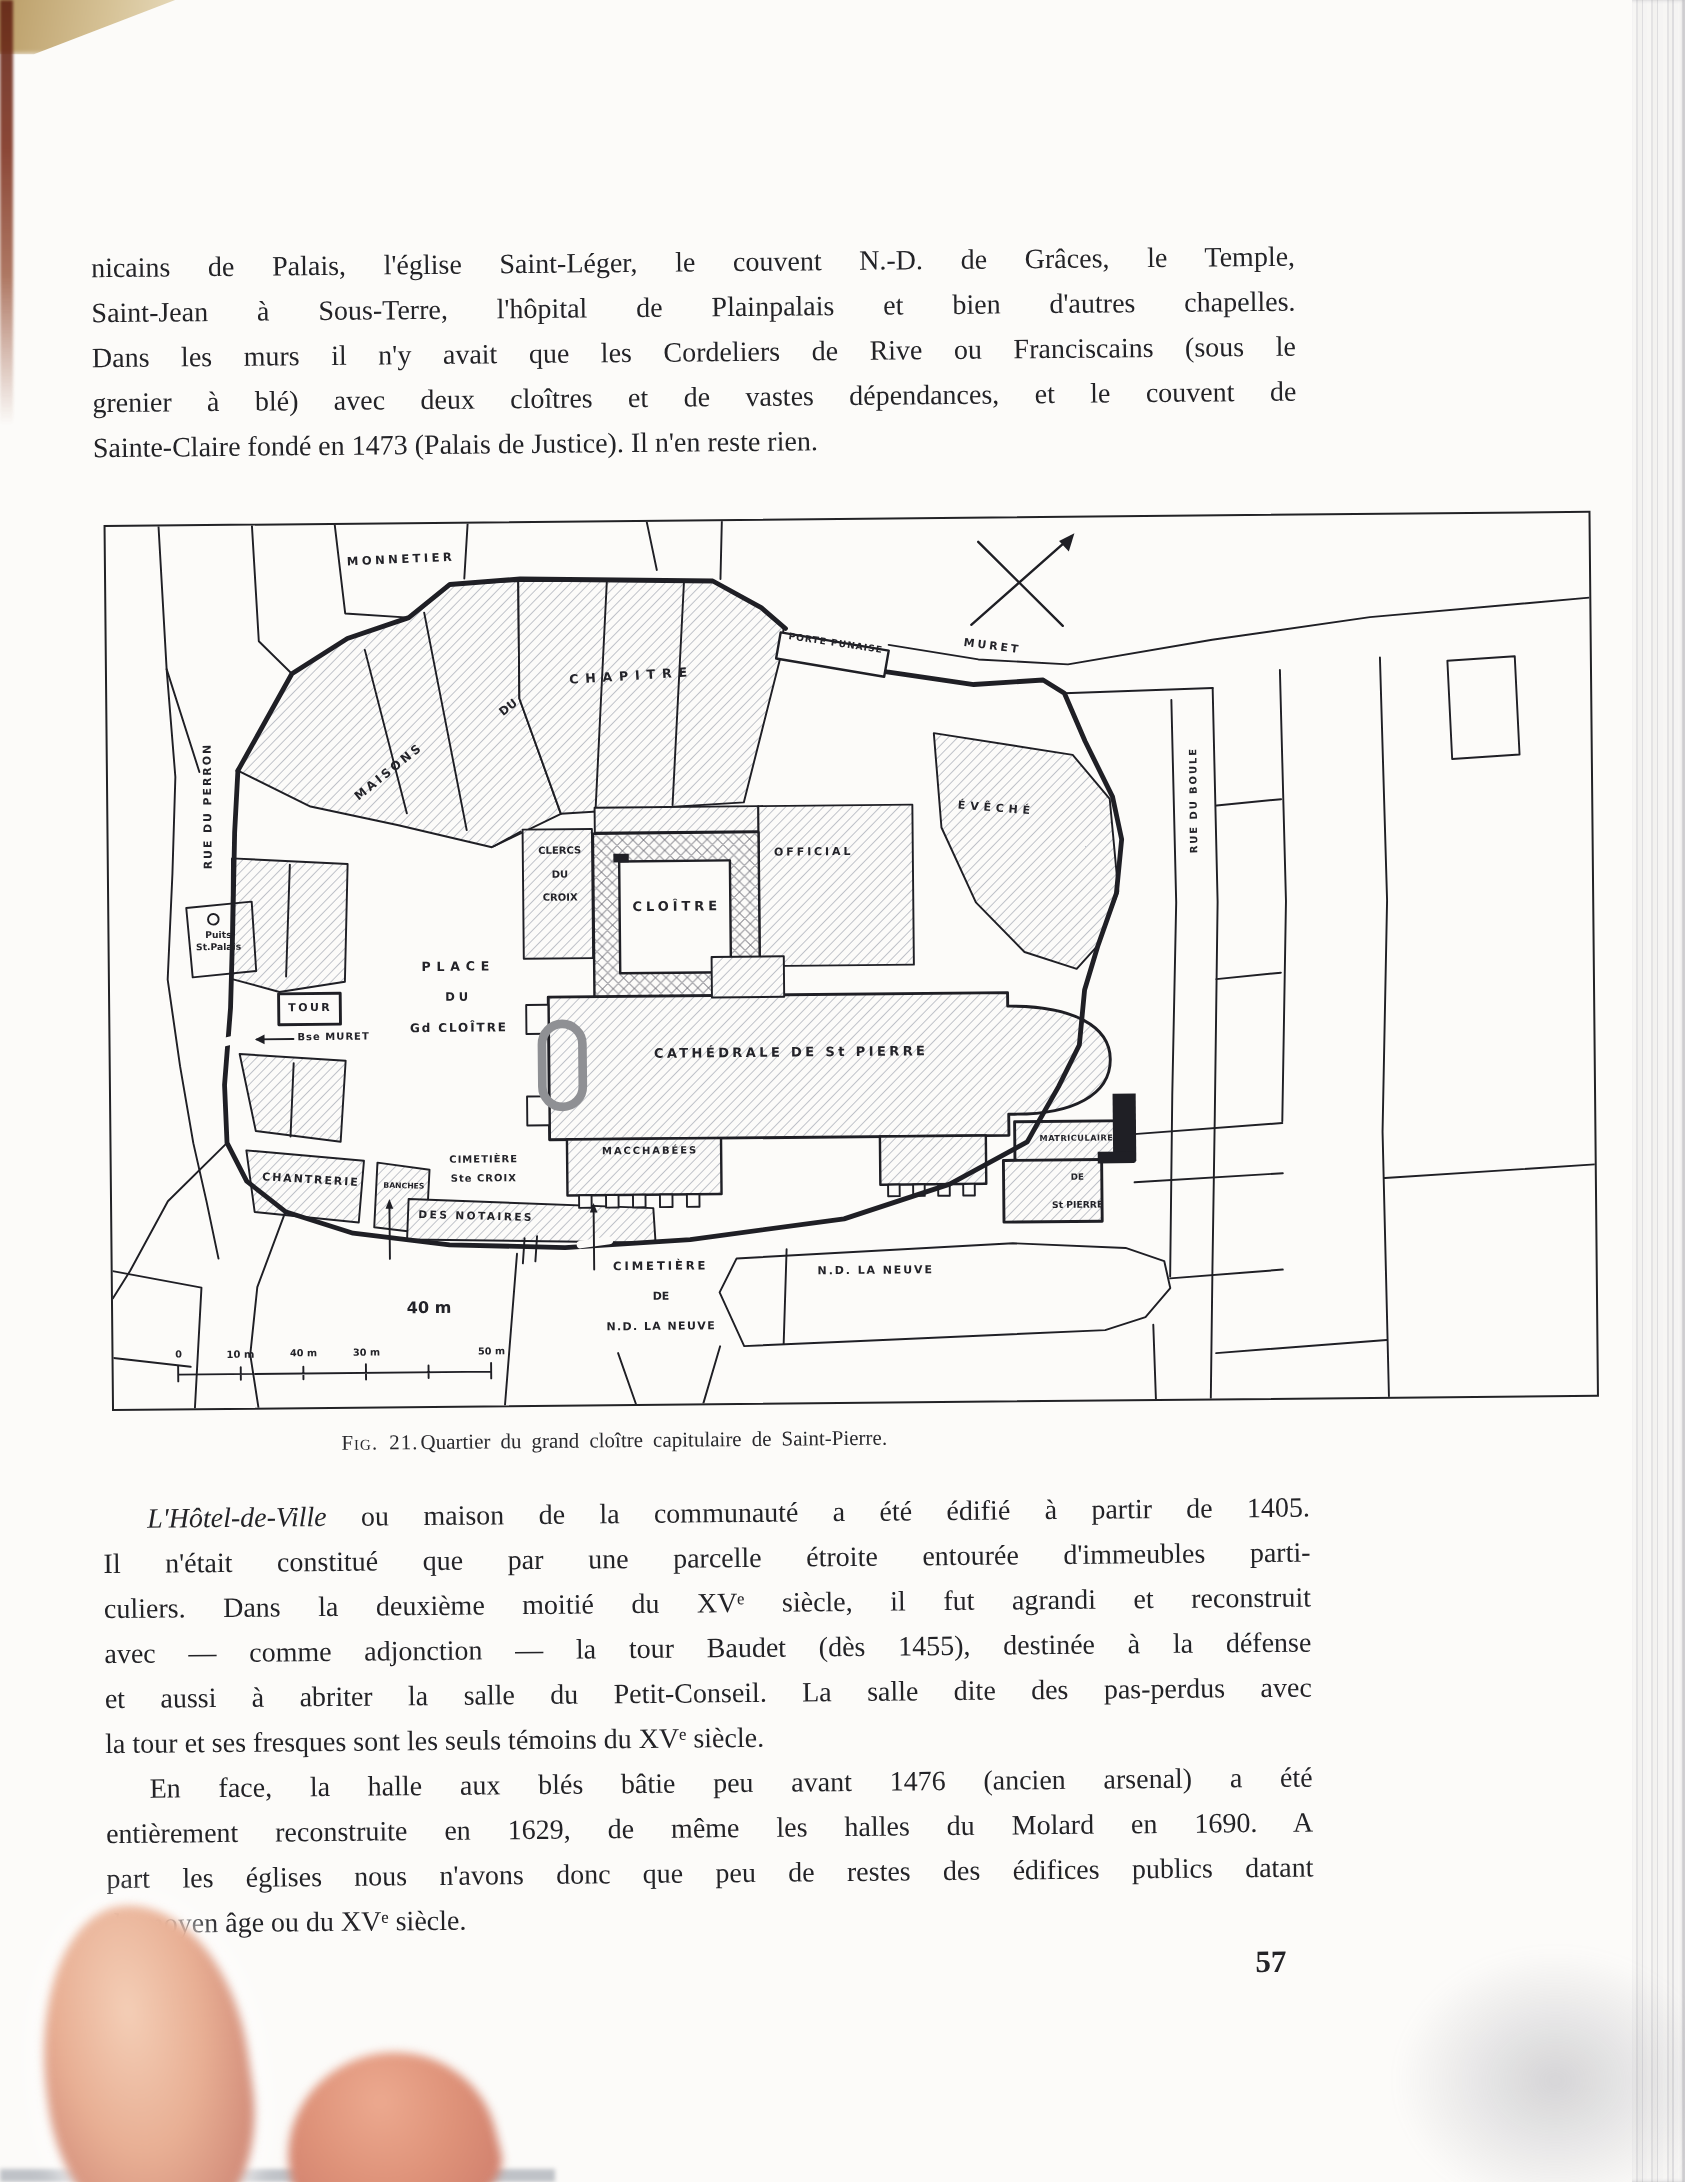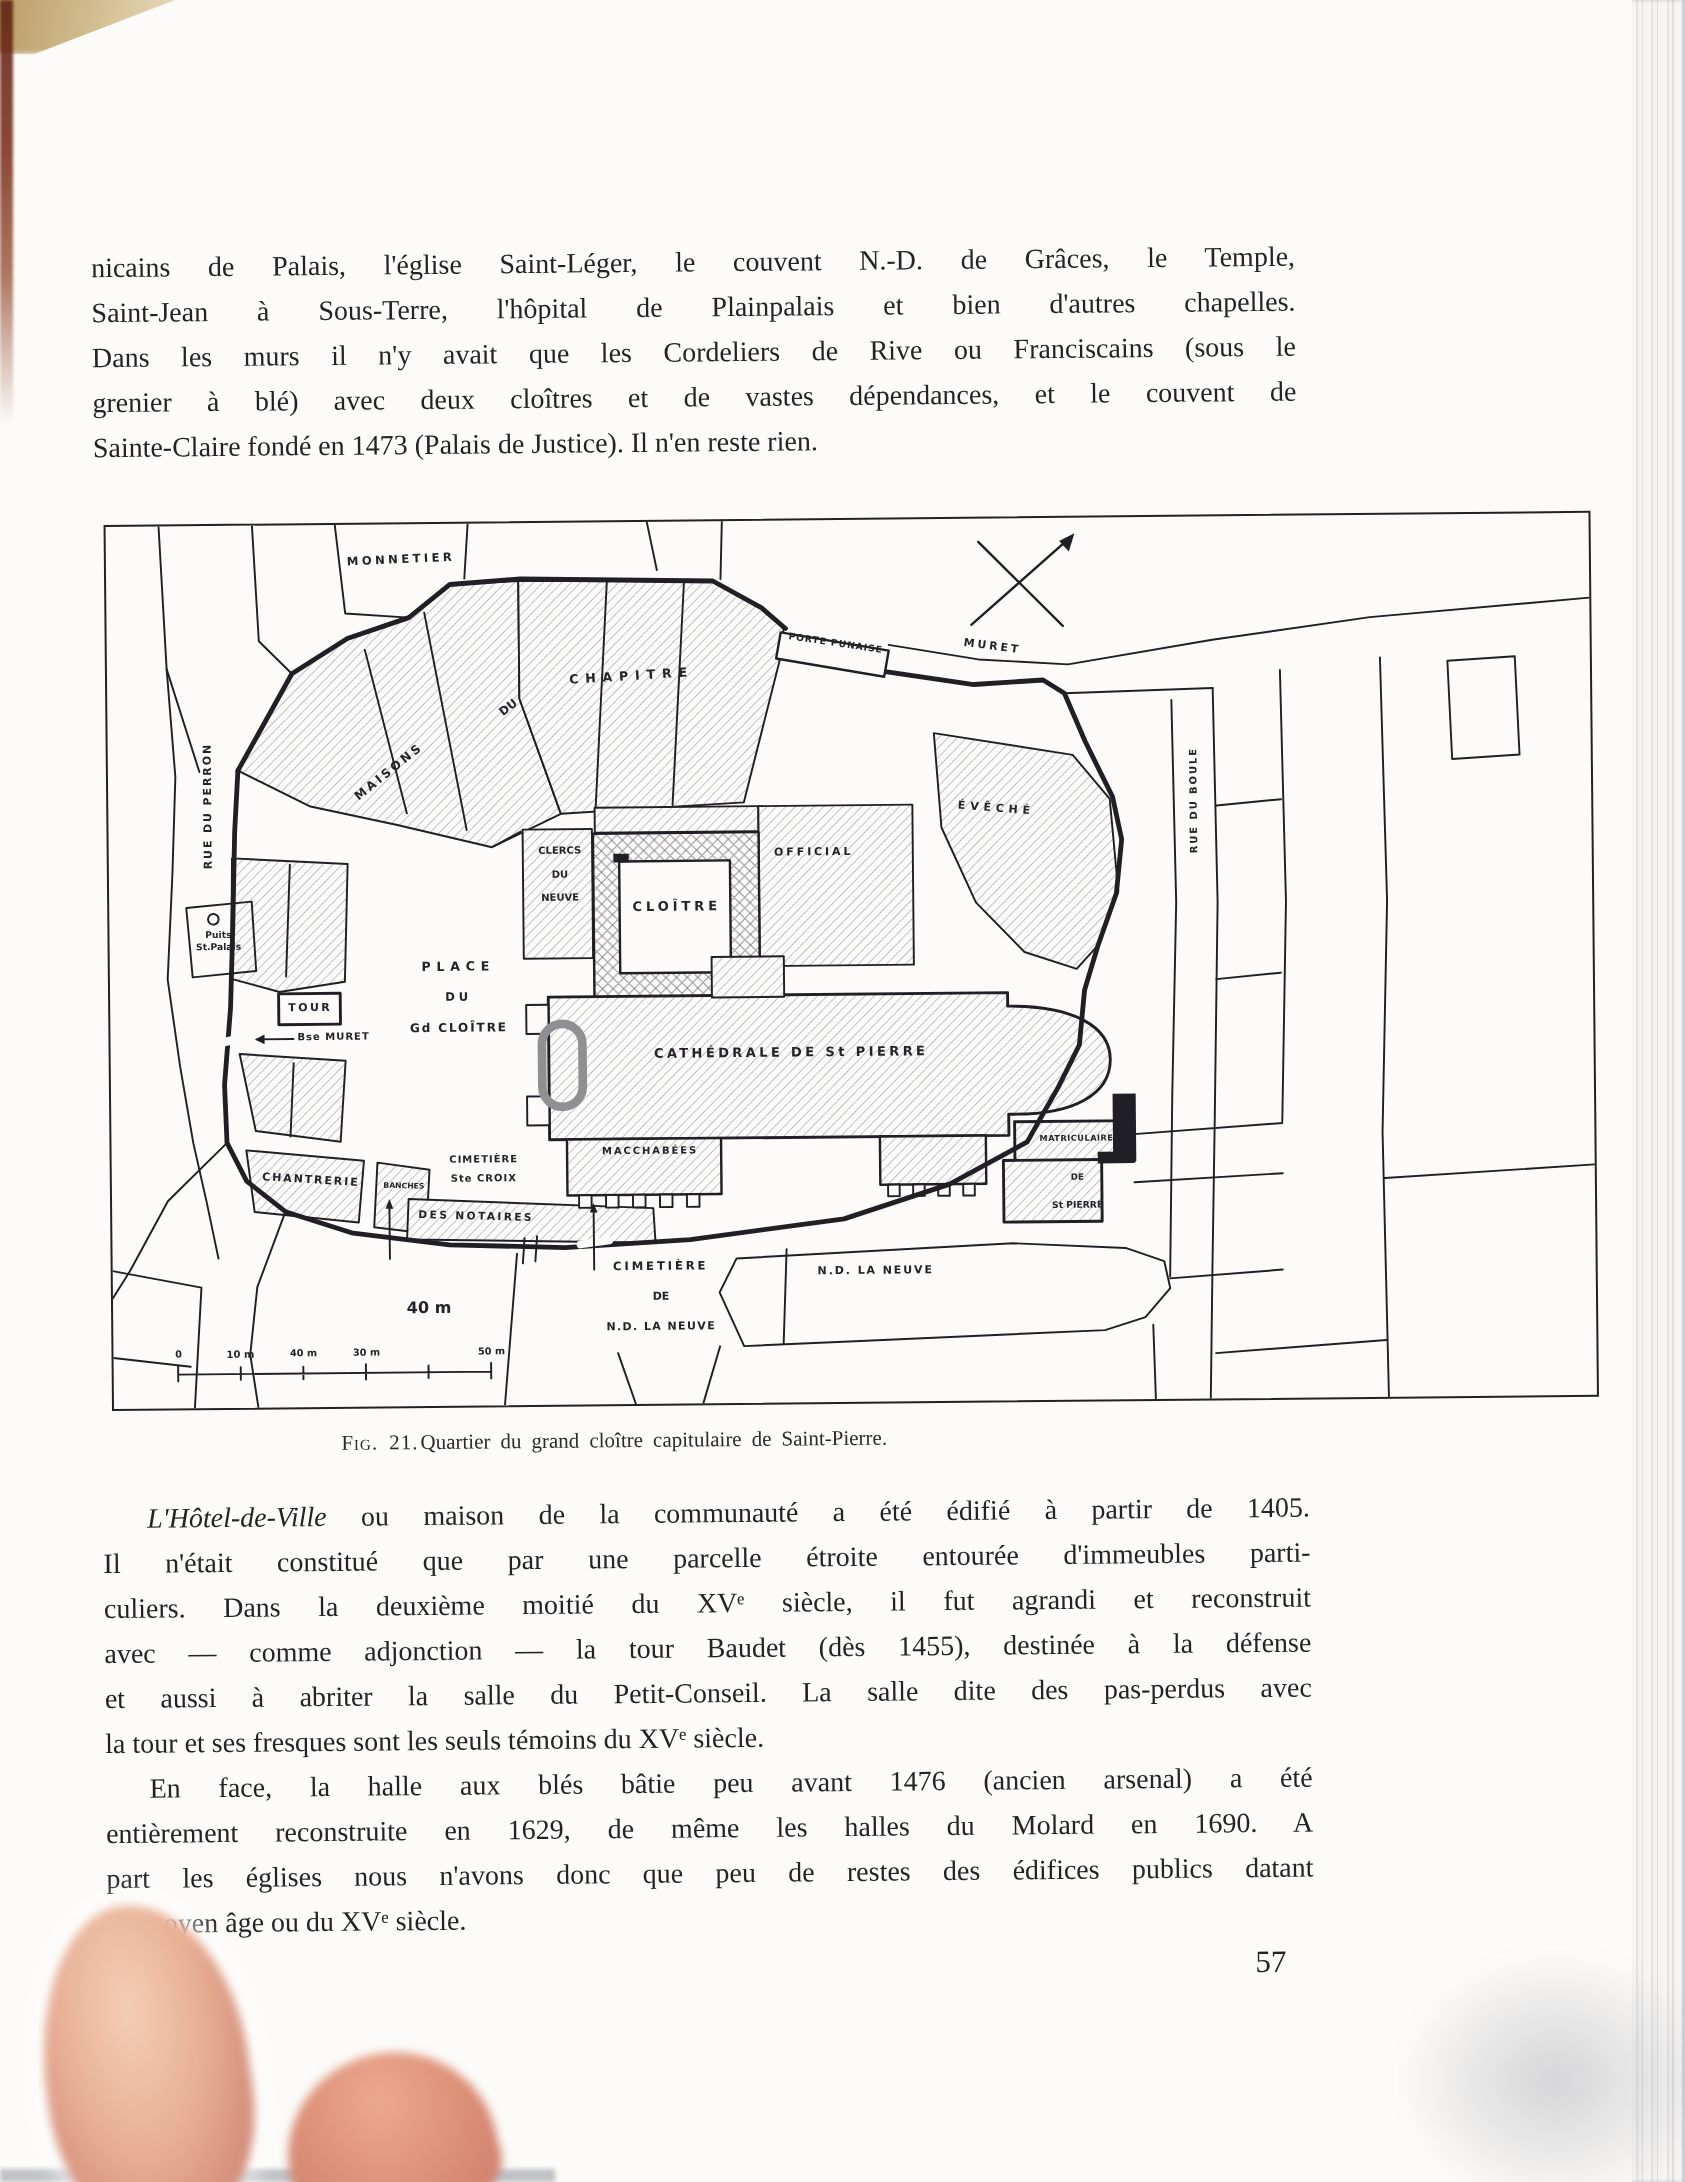--- a/index.html
+++ b/index.html
@@ -167,7 +167,7 @@
       <div class="ml" style="left:75px;top:416px;width:68px;font-size:9.2px;">St.Palais</div>
       <div class="ml" style="left:419px;top:322px;width:64px;font-size:10px;">CLERCS</div>
       <div class="ml" style="left:419px;top:346px;width:64px;font-size:10px;">DU</div>
-      <div class="ml" style="left:419px;top:369px;width:64px;font-size:10px;">NEUVE</div>
+      <div class="ml" style="left:419px;top:369px;width:64px;font-size:10px;">CROIX</div>
       <div class="ml" style="left:521px;top:378px;width:93px;font-size:13px;letter-spacing:3.9px;">CLOÎTRE</div>
       <div class="ml" style="left:655px;top:326px;width:100px;font-size:11px;letter-spacing:2.9px;">OFFICIAL</div>
       <div class="ml" style="left:838px;top:284px;width:100px;font-size:11px;letter-spacing:4.8px;transform:rotate(5deg);">ÉVÊCHÉ</div>

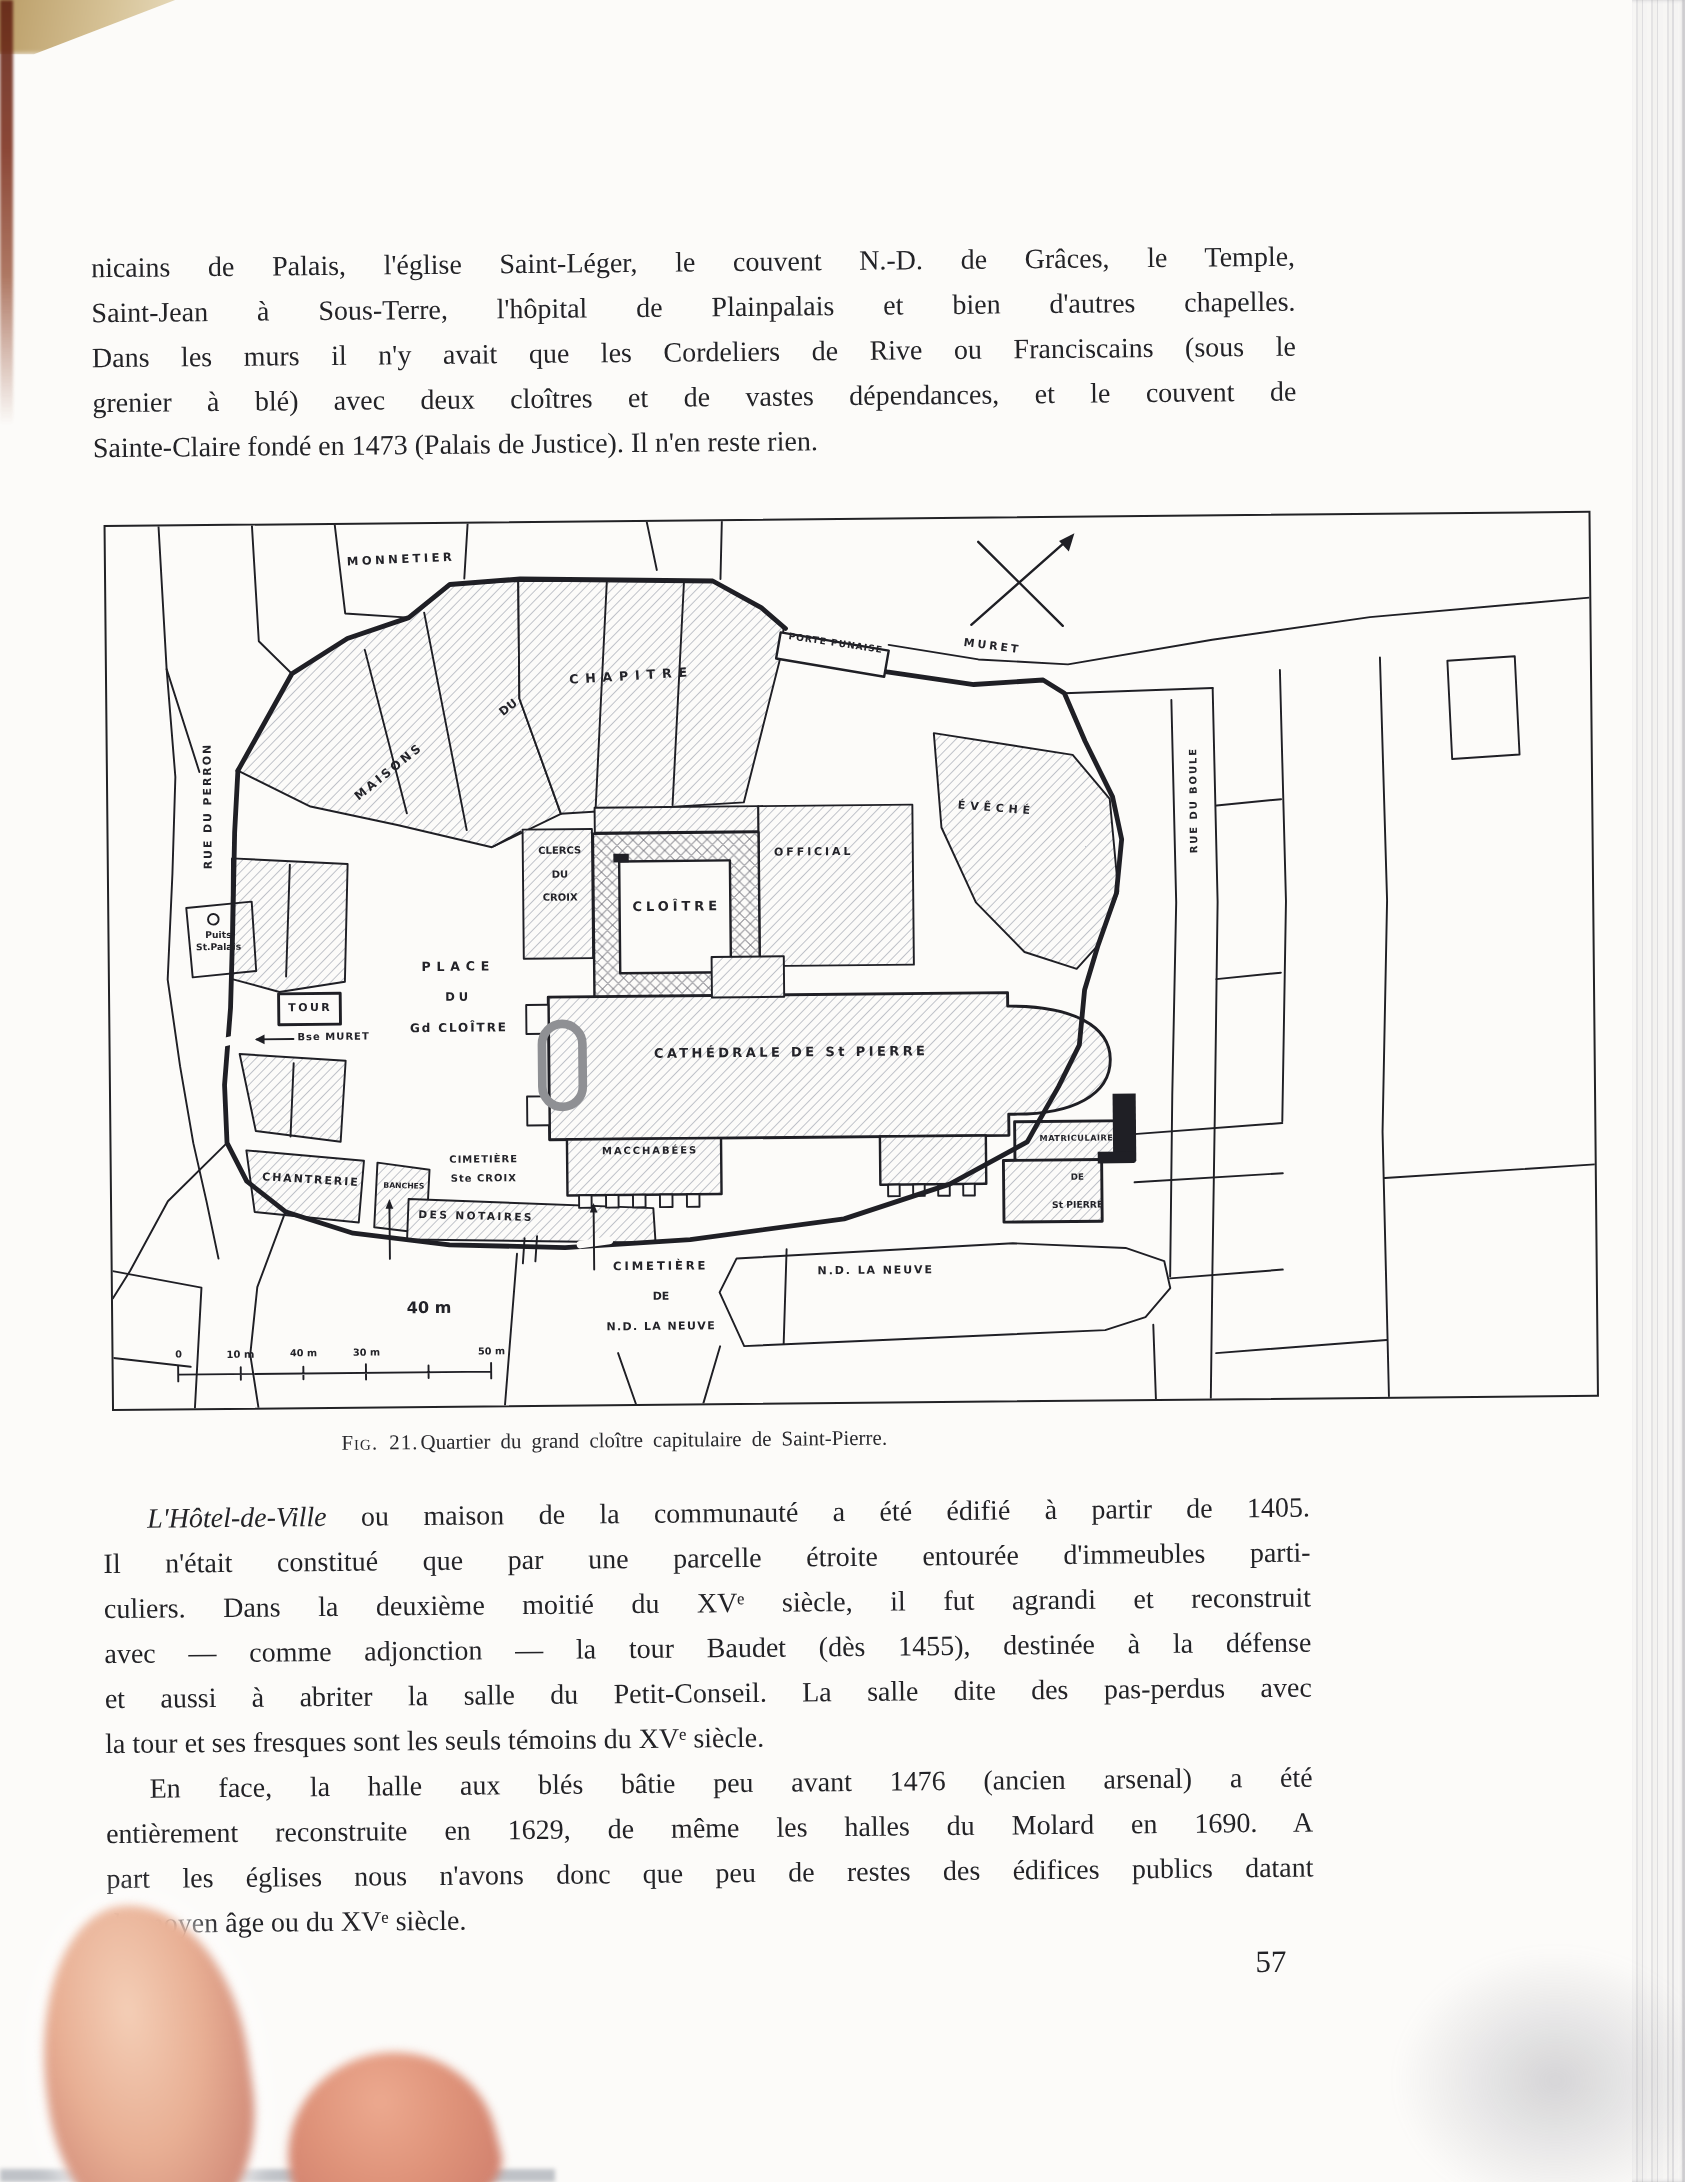--- a/index.html
+++ b/index.html
@@ -13,7 +13,7 @@
   .it{font-style:italic;}
   #caption{position:absolute;left:338px;top:1426px;width:734px;font-size:21px;word-spacing:4.8px;color:#2a2a2e;}
   .capl{font-variant:small-caps;letter-spacing:1px;margin-right:2px;}
-  #pagenum{position:absolute;left:1247px;top:1948px;font-size:31px;font-weight:400;}
+  #pagenum{position:absolute;left:1247px;top:1948px;font-size:31px;font-weight:700;}
   
   #figure{position:absolute;left:109px;top:518px;width:1487px;height:886px;border:2.9px solid #222226;box-sizing:border-box;background:#fcfbf9;}
   #figure svg{position:absolute;left:0;top:0;width:100%;height:100%;}

